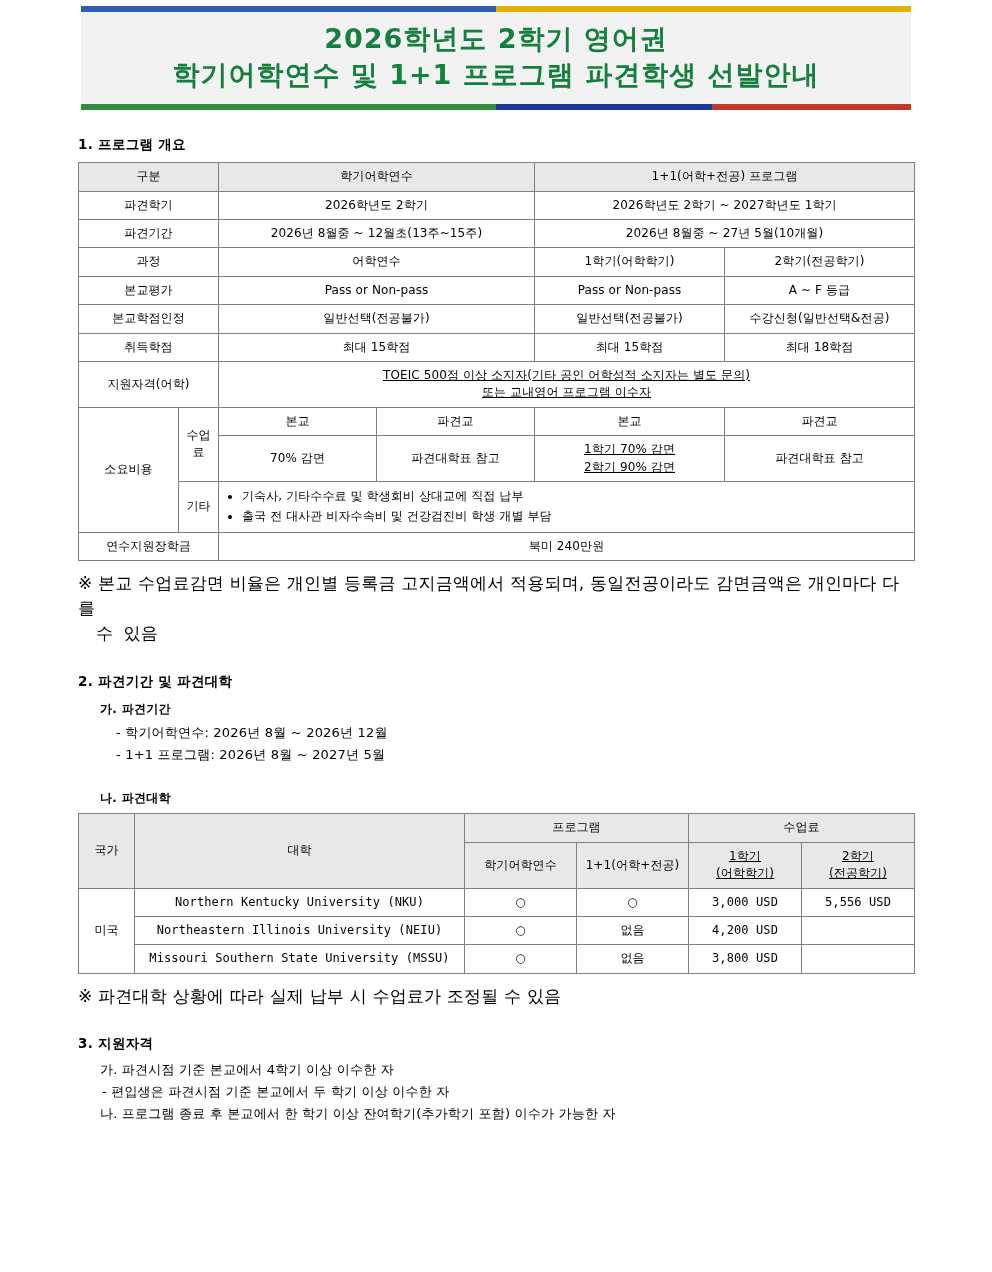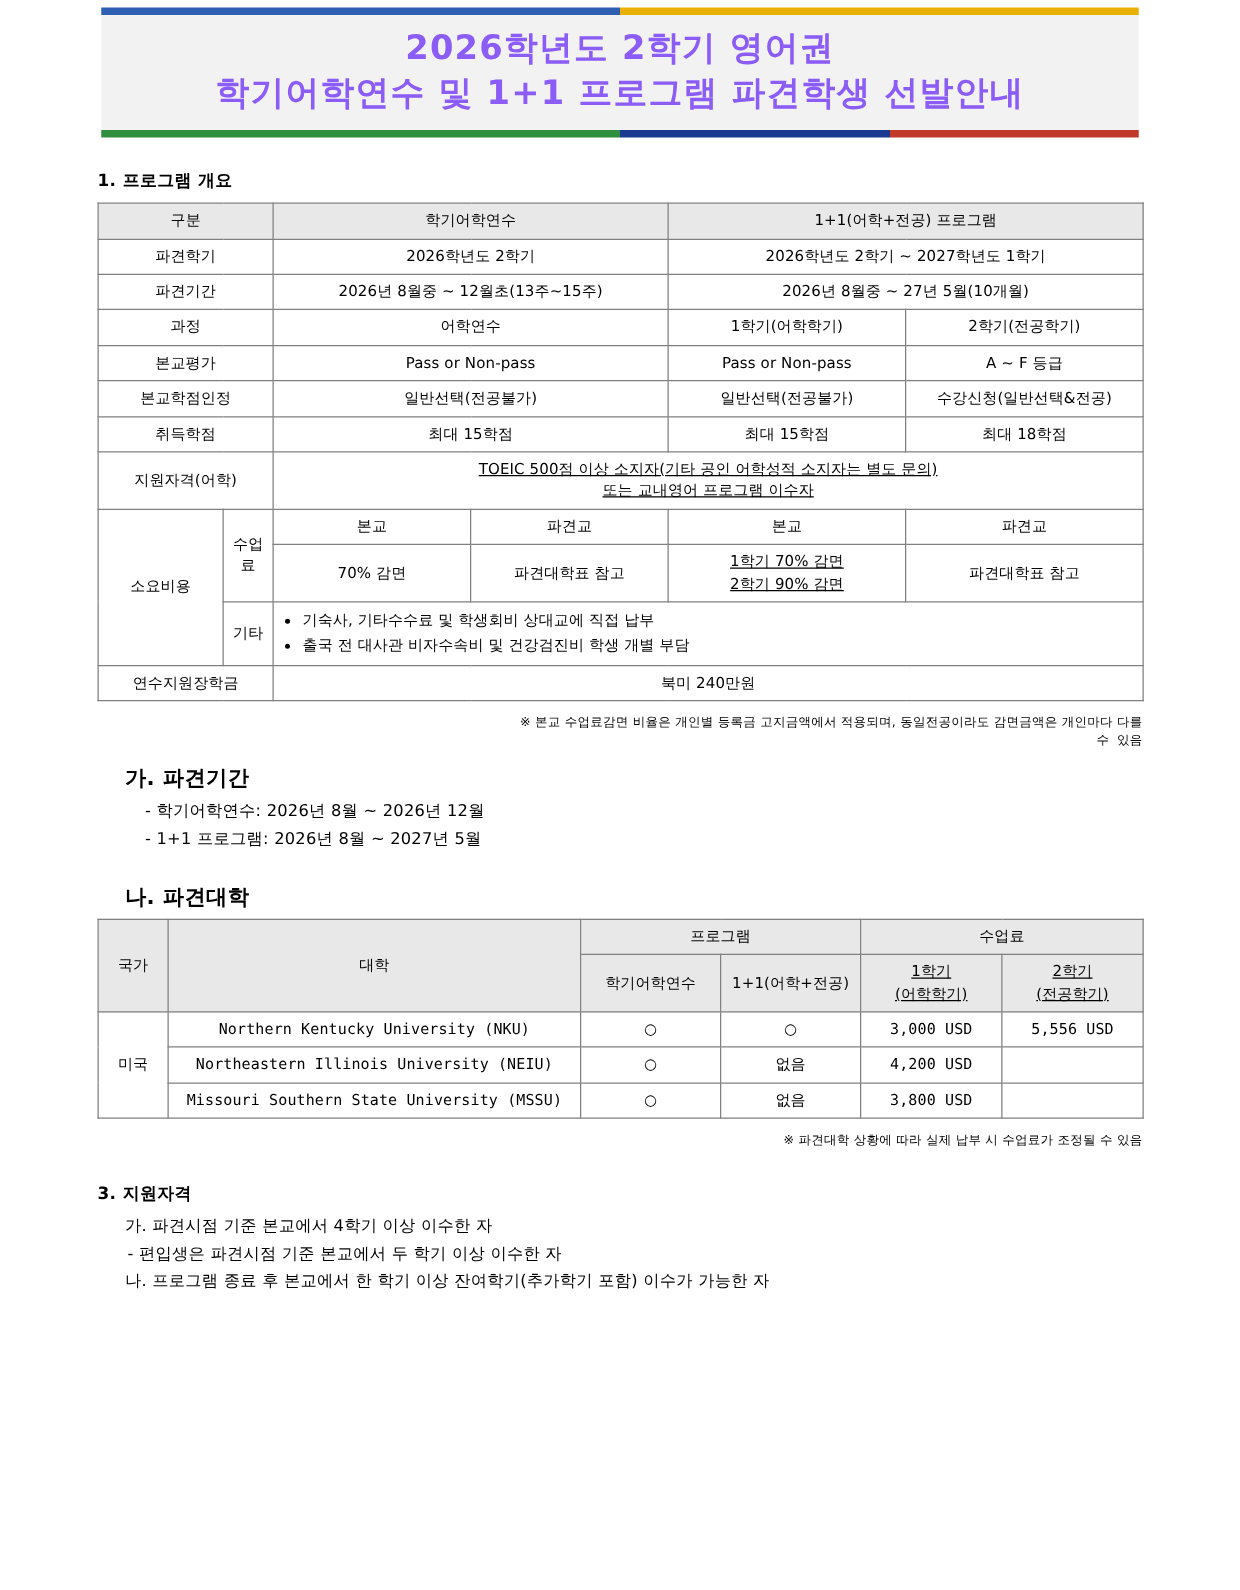--- a/index.html
+++ b/index.html
@@ -51,7 +51,7 @@
     font-weight: bold;
     font-size: 27px;
     letter-spacing: 1px;
-    color: #8b5cf6;
+    color: #15803d;
     line-height: 1.32;
     white-space: nowrap;
   }

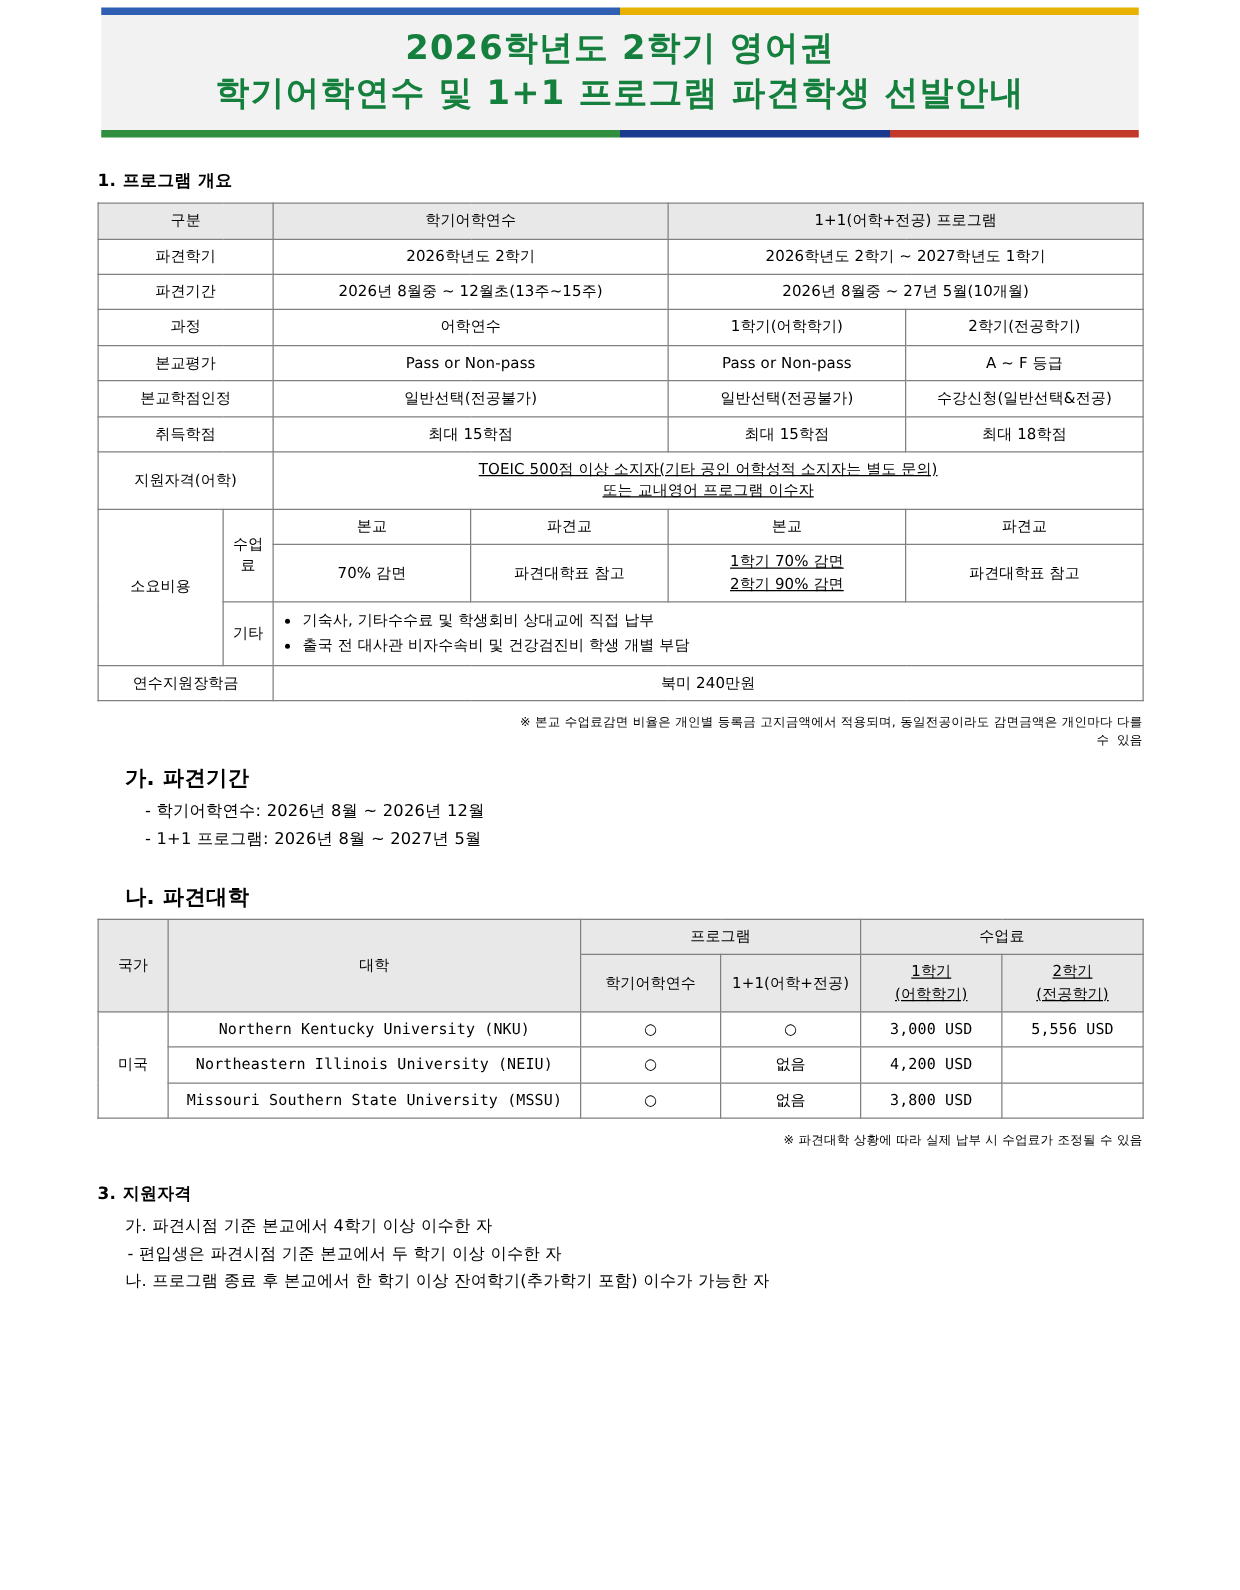--- a/index.html
+++ b/index.html
@@ -81,11 +81,10 @@
   }
   .bullet-line.indent2 { margin-left: 24px; }
   .note {
-    font-size: 10px;
+    font-size: 17px;
     margin-top: 10px;
     letter-spacing: 0.2px;
     line-height: 1.5;
-    text-align: right;
   }
   .note .cont { display: block; margin-left: 18px; font-family: Liberation Mono, monospace; }
 

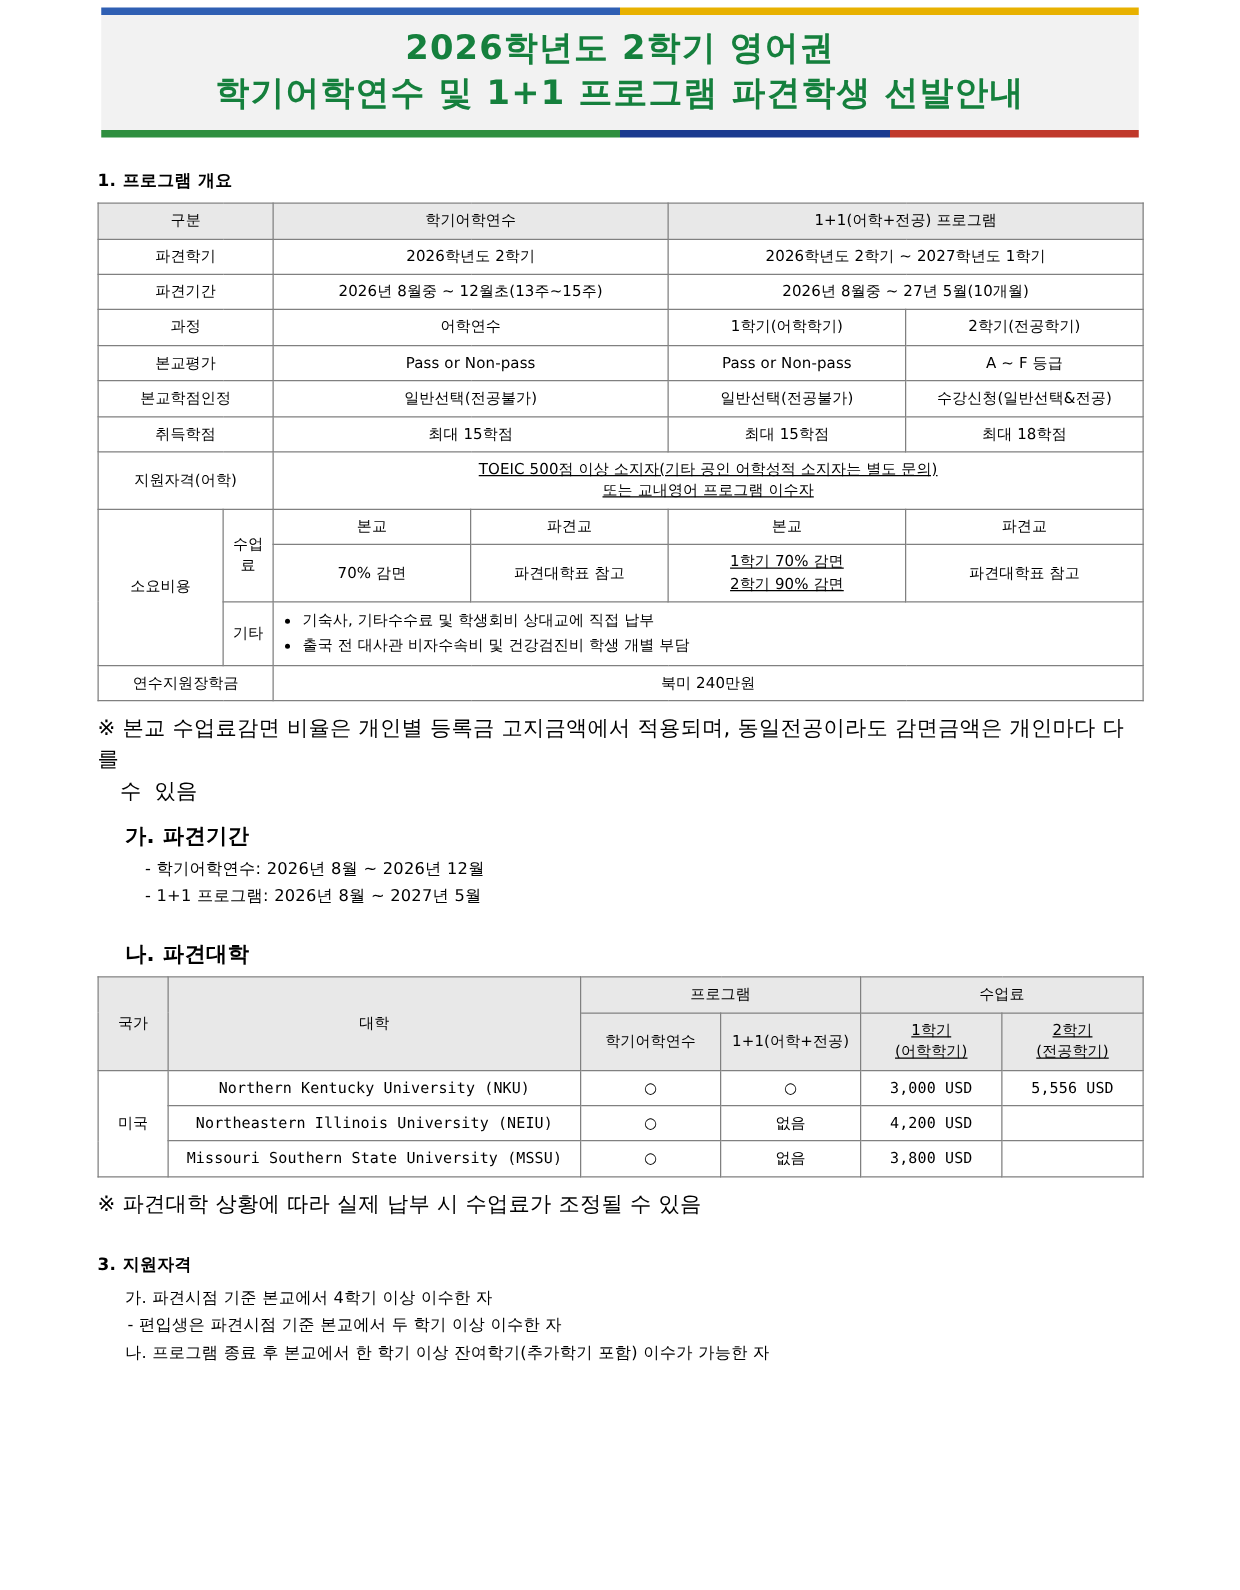--- a/index.html
+++ b/index.html
@@ -245,6 +245,7 @@
       <span class="cont">수 있음</span>
     </div>
 
+    <div class="section-title">2. 파견기간 및 파견대학</div>
     <div class="sub-title">가. 파견기간</div>
     <div class="bullet-line">- 학기어학연수: 2026년 8월 ~ 2026년 12월</div>
     <div class="bullet-line">- 1+1 프로그램: 2026년 8월 ~ 2027년 5월</div>

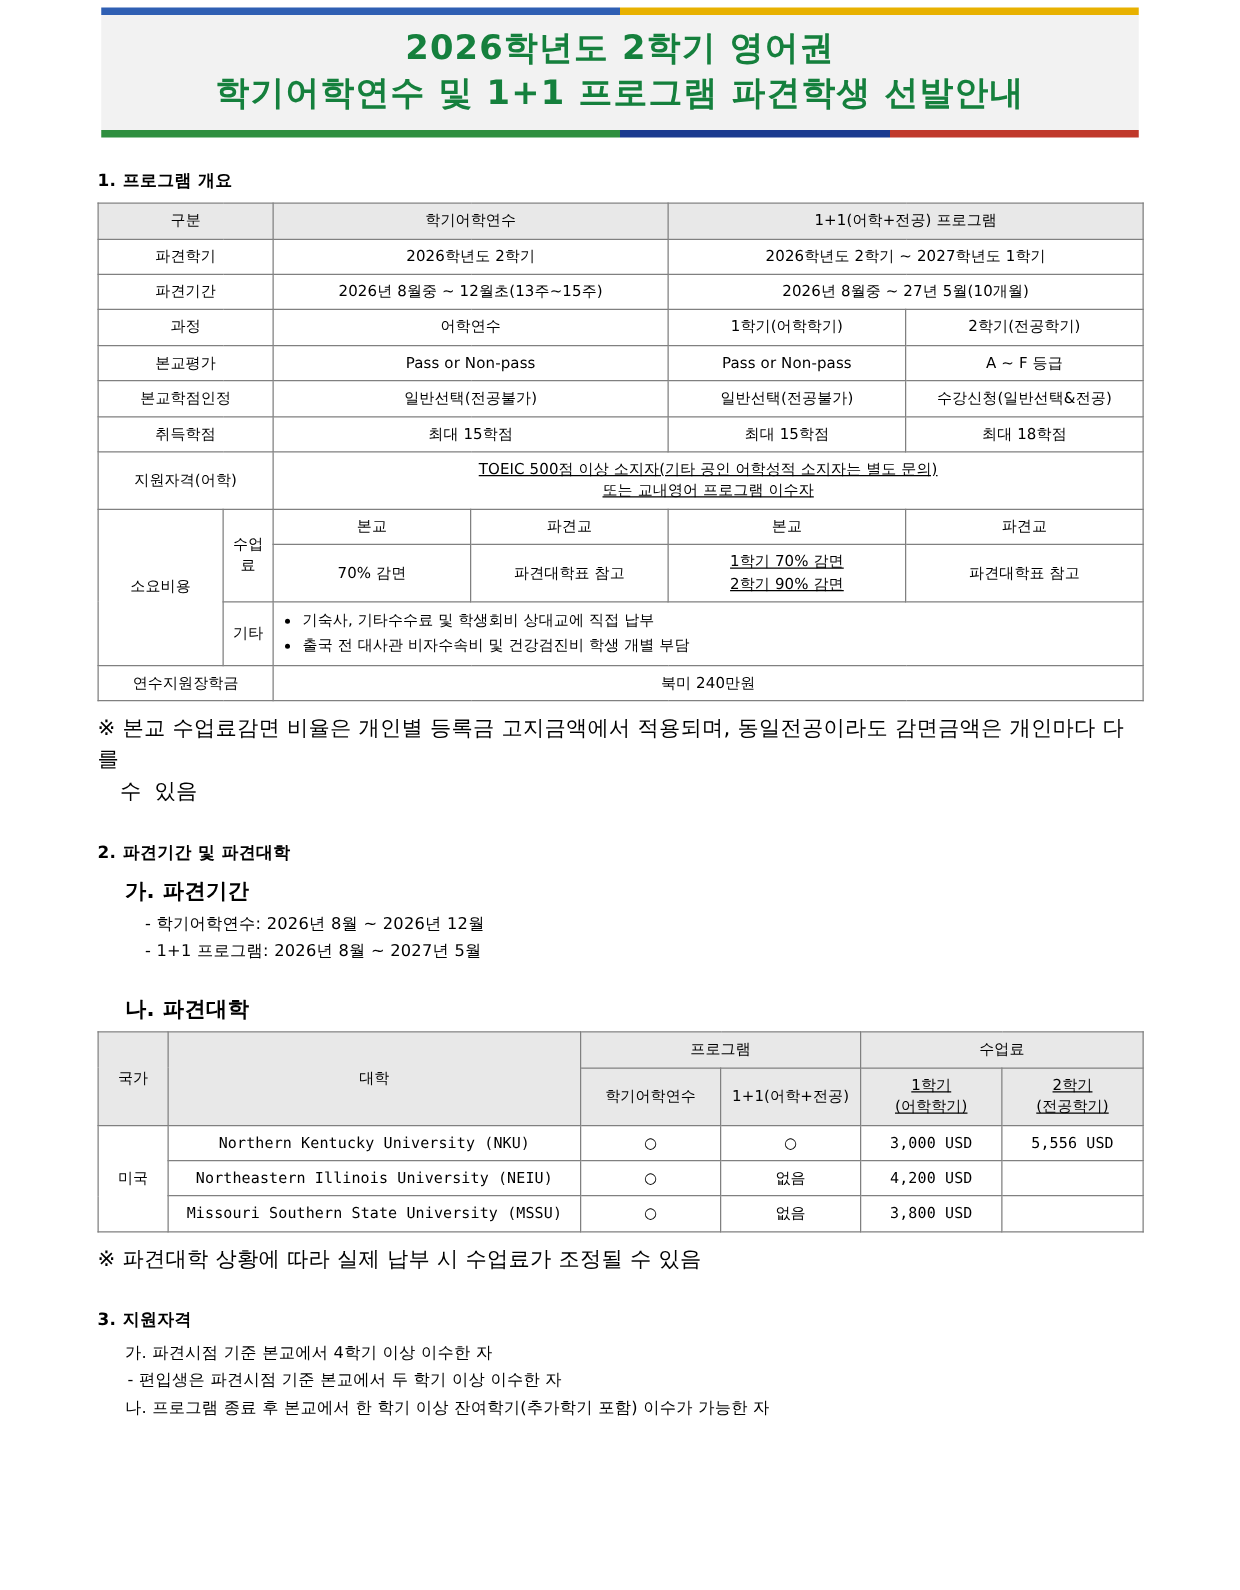--- a/index.html
+++ b/index.html
@@ -69,7 +69,7 @@
     letter-spacing: 0.3px;
   }
   .sub-title {
-    font-size: 17px;
+    font-size: 12px;
     font-weight: bold;
     margin: 10px 0 6px 22px;
     letter-spacing: 0.3px;

